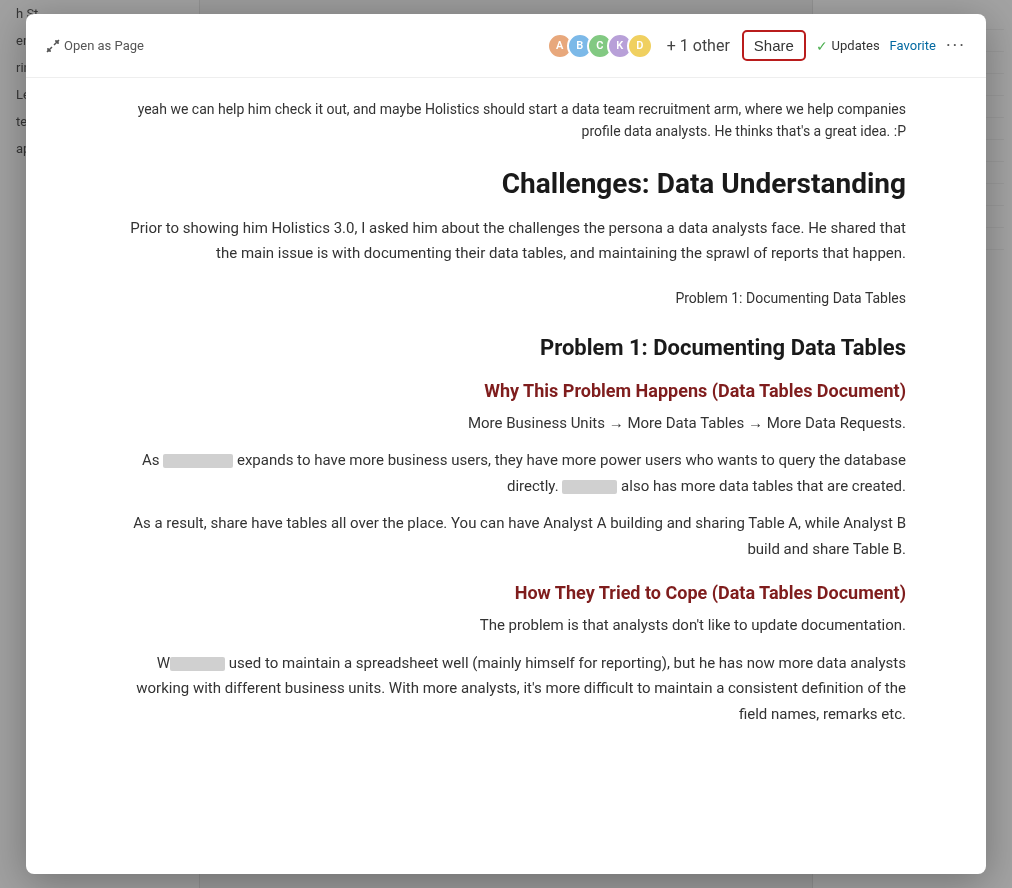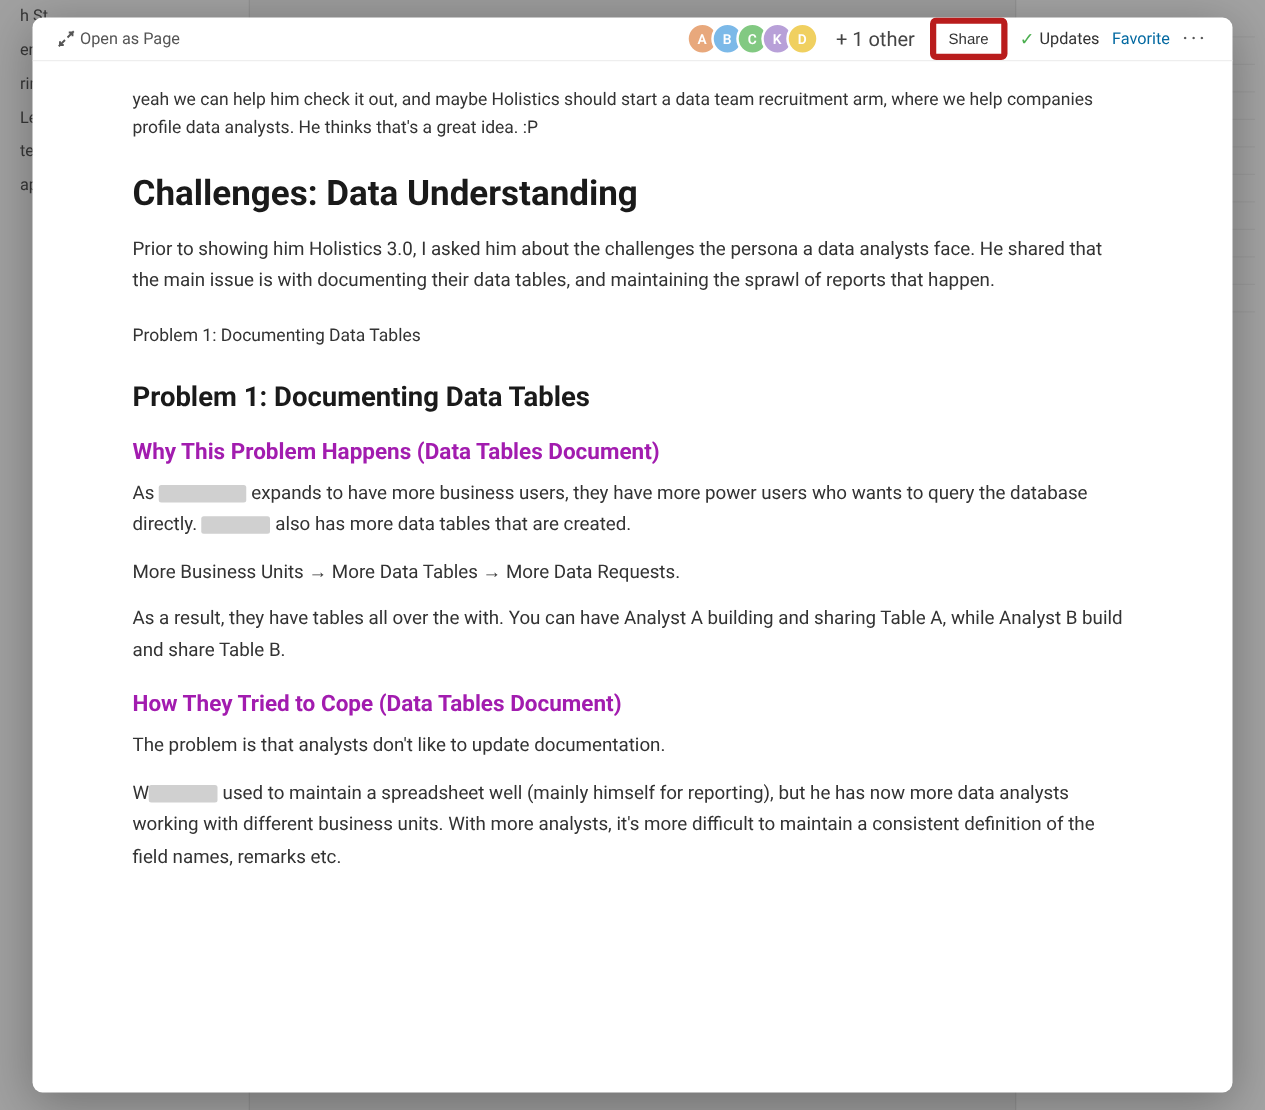--- a/index.html
+++ b/index.html
@@ -85,7 +85,7 @@
     .modal-toolbar {
       display: flex;
       align-items: center;
-      padding: 0 20px;
+      padding: 16px 20px;
       border-bottom: 1px solid #eee;
       flex-shrink: 0;
       gap: 12px;

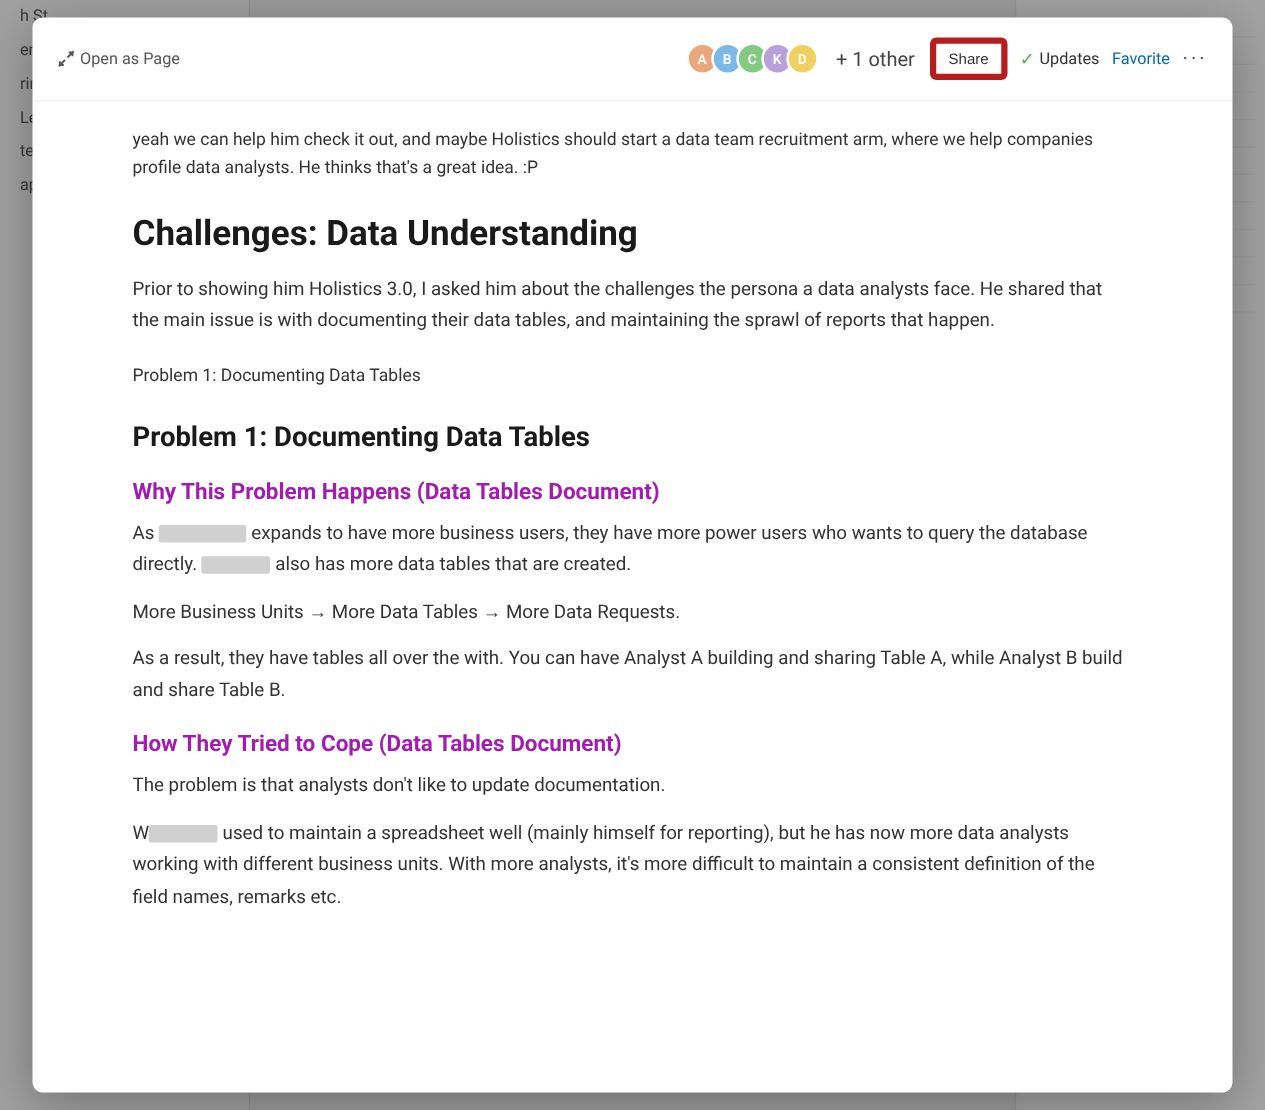--- a/index.html
+++ b/index.html
@@ -163,10 +163,10 @@
       align-items: center;
       gap: 4px;
       padding: 5px 10px;
-      border: 5px solid #b91c1c;
+      border: 2px solid #b91c1c;
       border-radius: 5px;
       background: #fff;
-      font-size: 12px;
+      font-size: 15px;
       color: #333;
       cursor: pointer;
     }

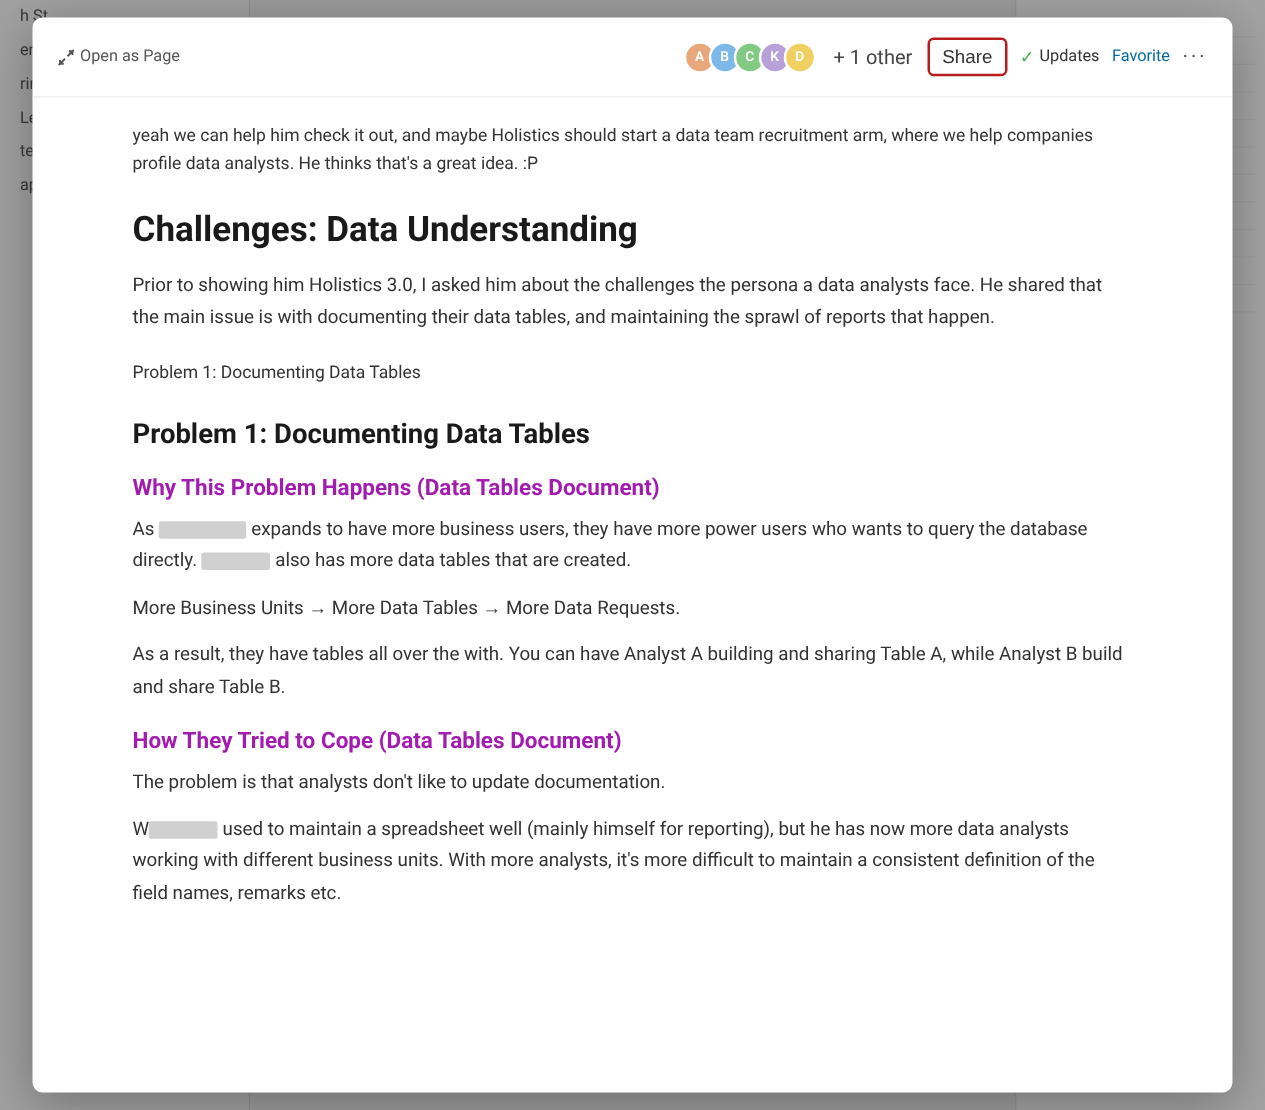--- a/index.html
+++ b/index.html
@@ -203,6 +203,7 @@
       flex: 1;
       overflow-y: auto;
       padding: 20px 80px 53px 80px;
+      text-align: right;
     }
 
     .modal-content::-webkit-scrollbar {

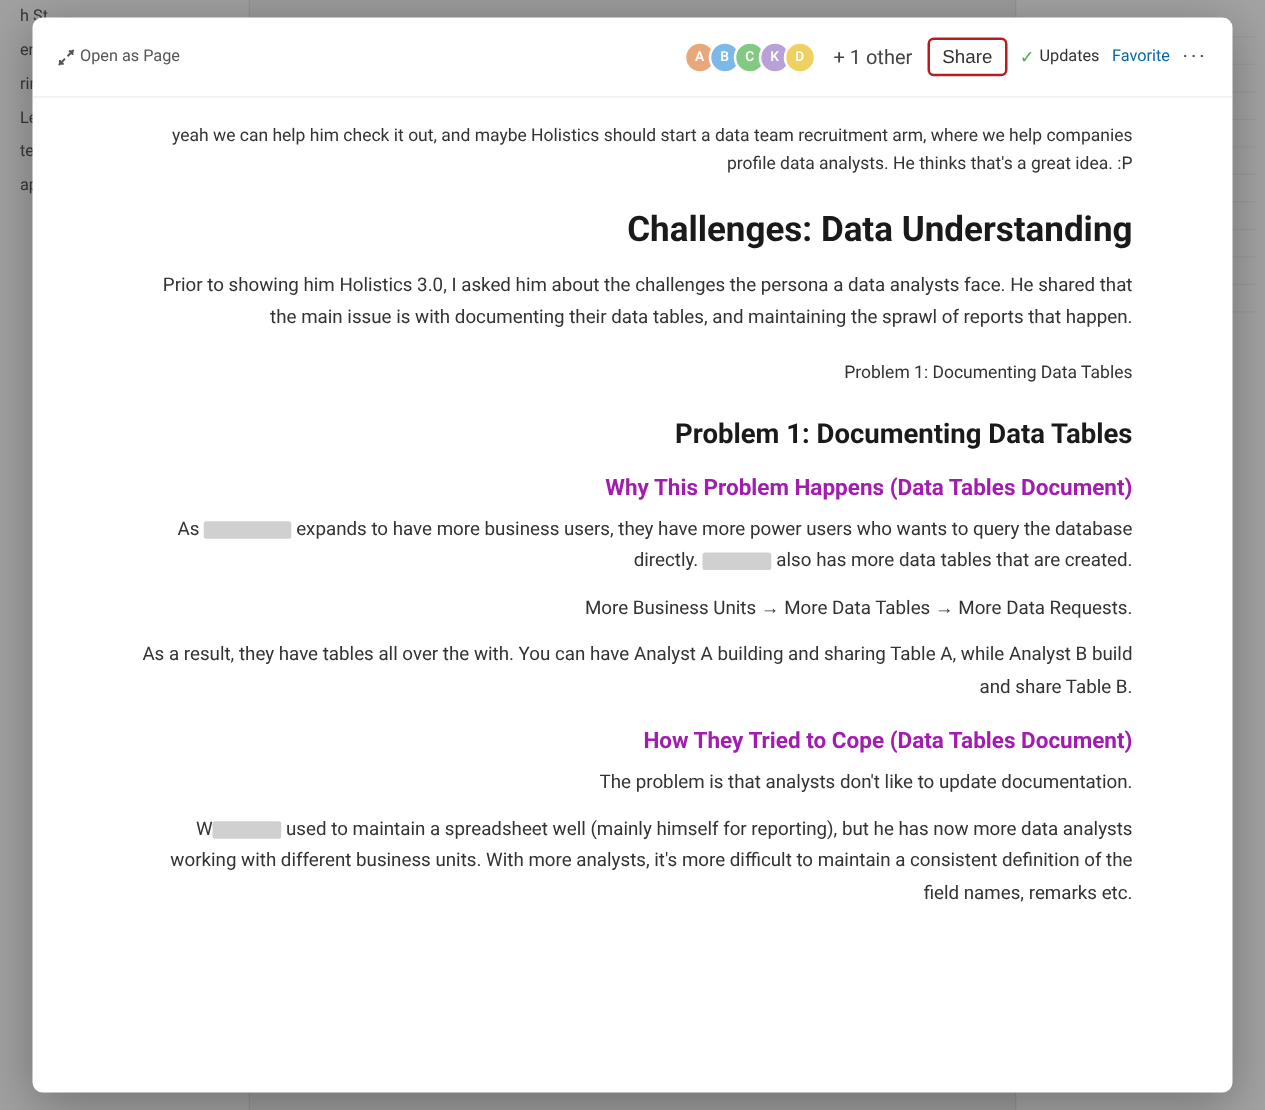--- a/index.html
+++ b/index.html
@@ -243,7 +243,7 @@
     h3.sub-subsection-title {
       font-size: 18px;
       font-weight: 700;
-      color: #a21caf;
+      color: #7f1d1d;
       margin-bottom: 10px;
       margin-top: 20px;
     }

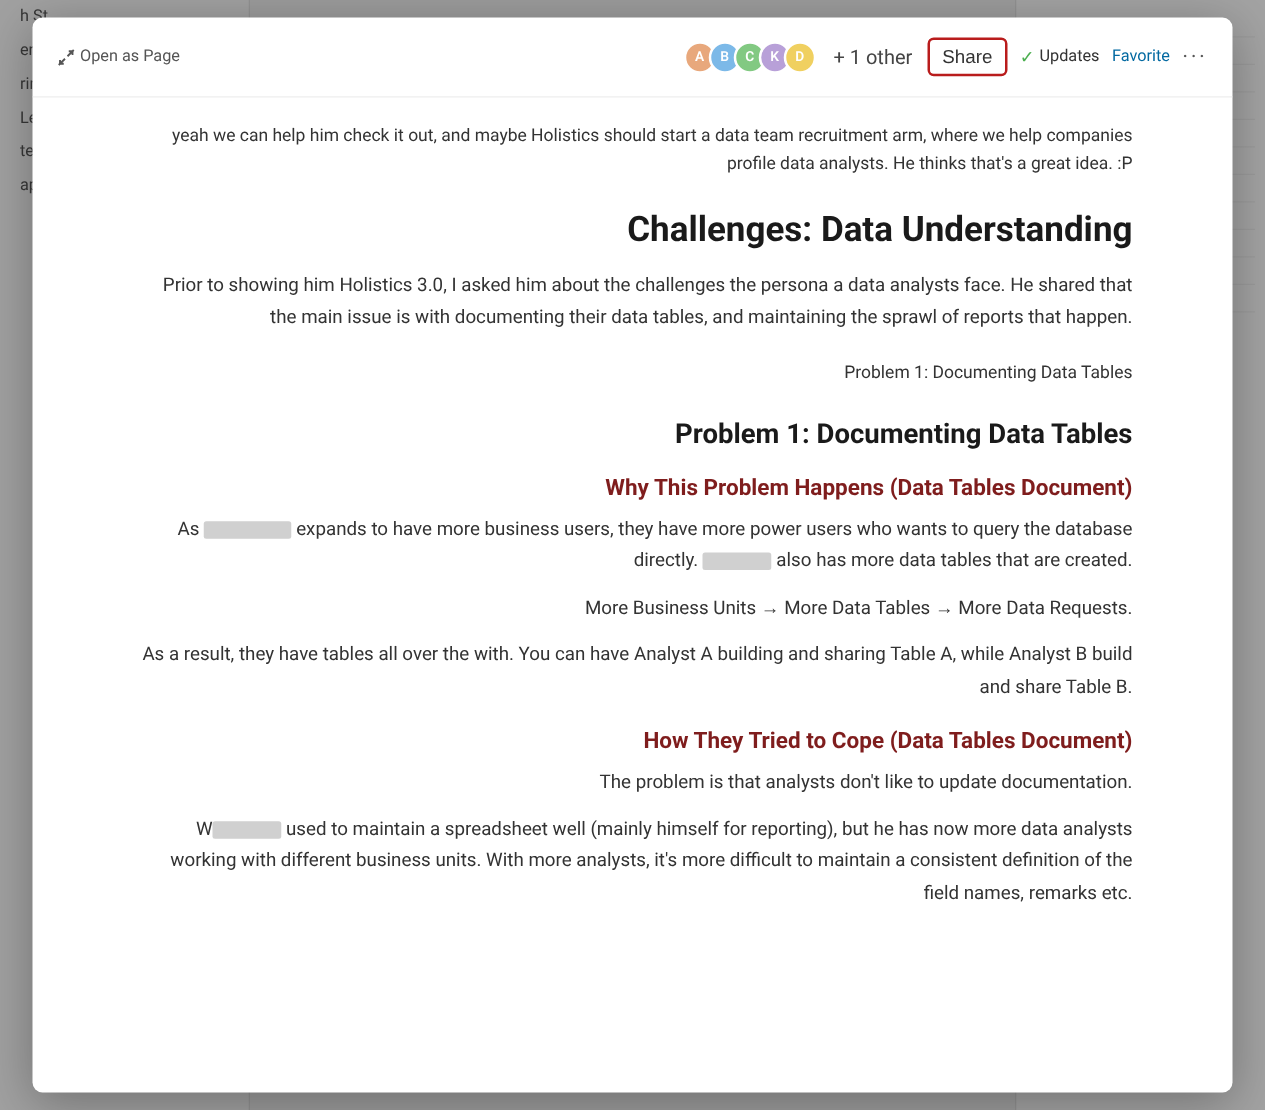--- a/index.html
+++ b/index.html
@@ -361,12 +361,12 @@
 
       <h3 class="sub-subsection-title">Why This Problem Happens (Data Tables Document)</h3>
 
+      <p class="body-text">More Business Units → More Data Tables  →  More Data Requests.</p>
+
       <p class="body-text">
         <span>As </span><span class="redacted" style="width:70px;">&nbsp;&nbsp;&nbsp;&nbsp;&nbsp;&nbsp;&nbsp;&nbsp;&nbsp;</span><span> expands to have more business users, they have more power users who wants to query the database directly.</span> <span class="redacted" style="width:55px;">&nbsp;&nbsp;&nbsp;&nbsp;&nbsp;&nbsp;&nbsp;</span><span> also has more data tables that are created.</span>
       </p>
 
-      <p class="body-text">More Business Units → More Data Tables  →  More Data Requests.</p>
-
       <p class="body-text">As a result, they have tables all over the with. You can have Analyst A building and sharing Table A, while Analyst B build and share Table B.</p>
 
       <div class="spacer"></div>

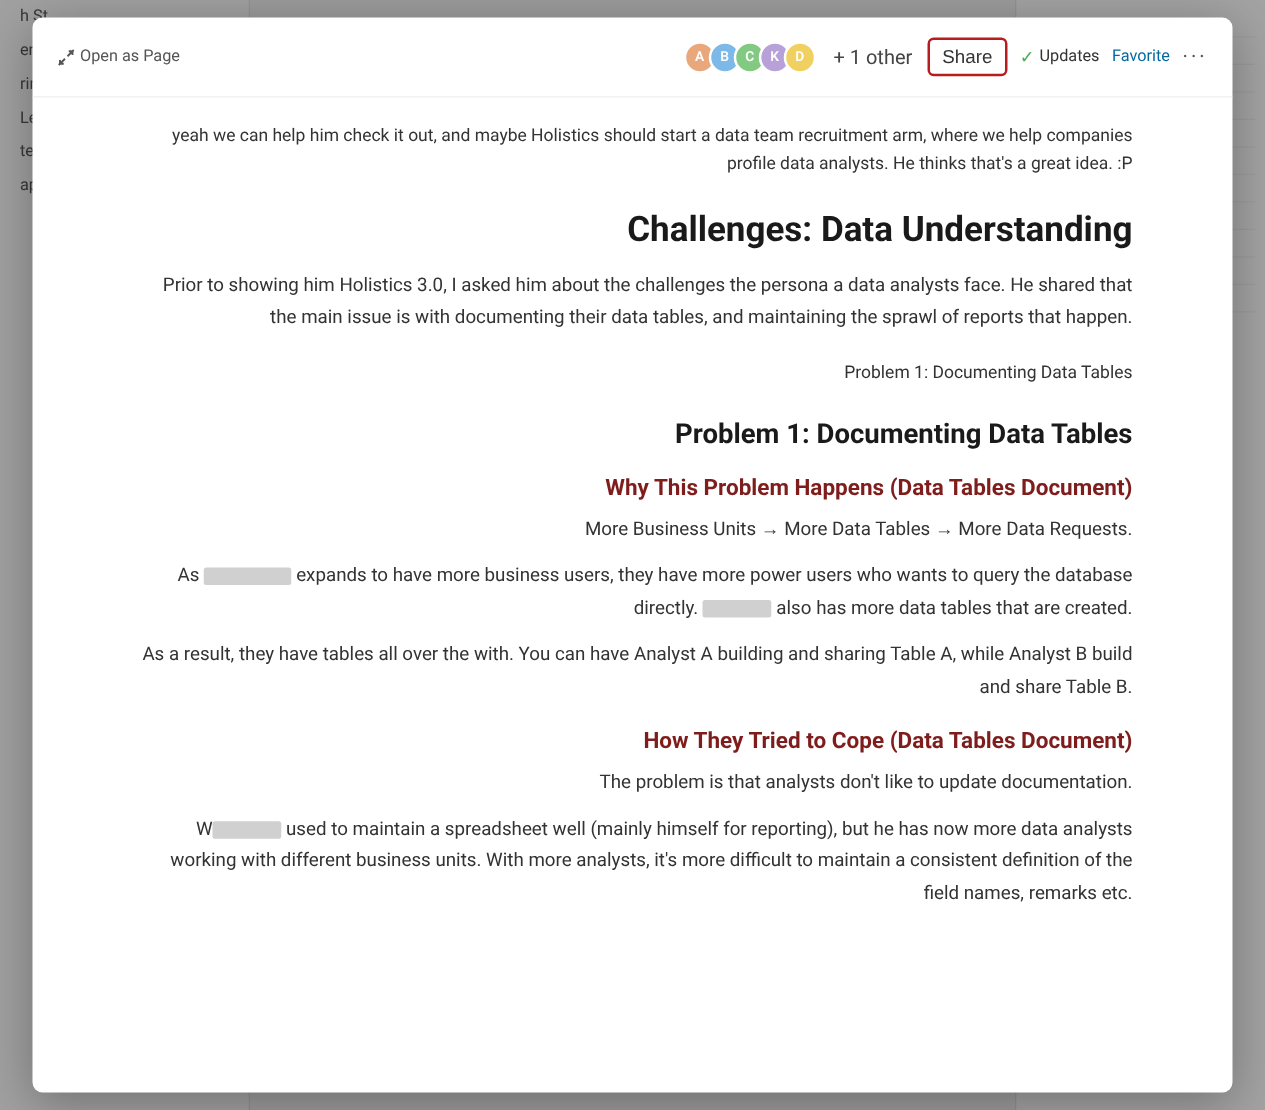--- a/index.html
+++ b/index.html
@@ -367,7 +367,7 @@
         <span>As </span><span class="redacted" style="width:70px;">&nbsp;&nbsp;&nbsp;&nbsp;&nbsp;&nbsp;&nbsp;&nbsp;&nbsp;</span><span> expands to have more business users, they have more power users who wants to query the database directly.</span> <span class="redacted" style="width:55px;">&nbsp;&nbsp;&nbsp;&nbsp;&nbsp;&nbsp;&nbsp;</span><span> also has more data tables that are created.</span>
       </p>
 
-      <p class="body-text">As a result, they have tables all over the with. You can have Analyst A building and sharing Table A, while Analyst B build and share Table B.</p>
+      <p class="body-text">As a result, share have tables all over the place. You can have Analyst A building and sharing Table A, while Analyst B build and share Table B.</p>
 
       <div class="spacer"></div>
 

